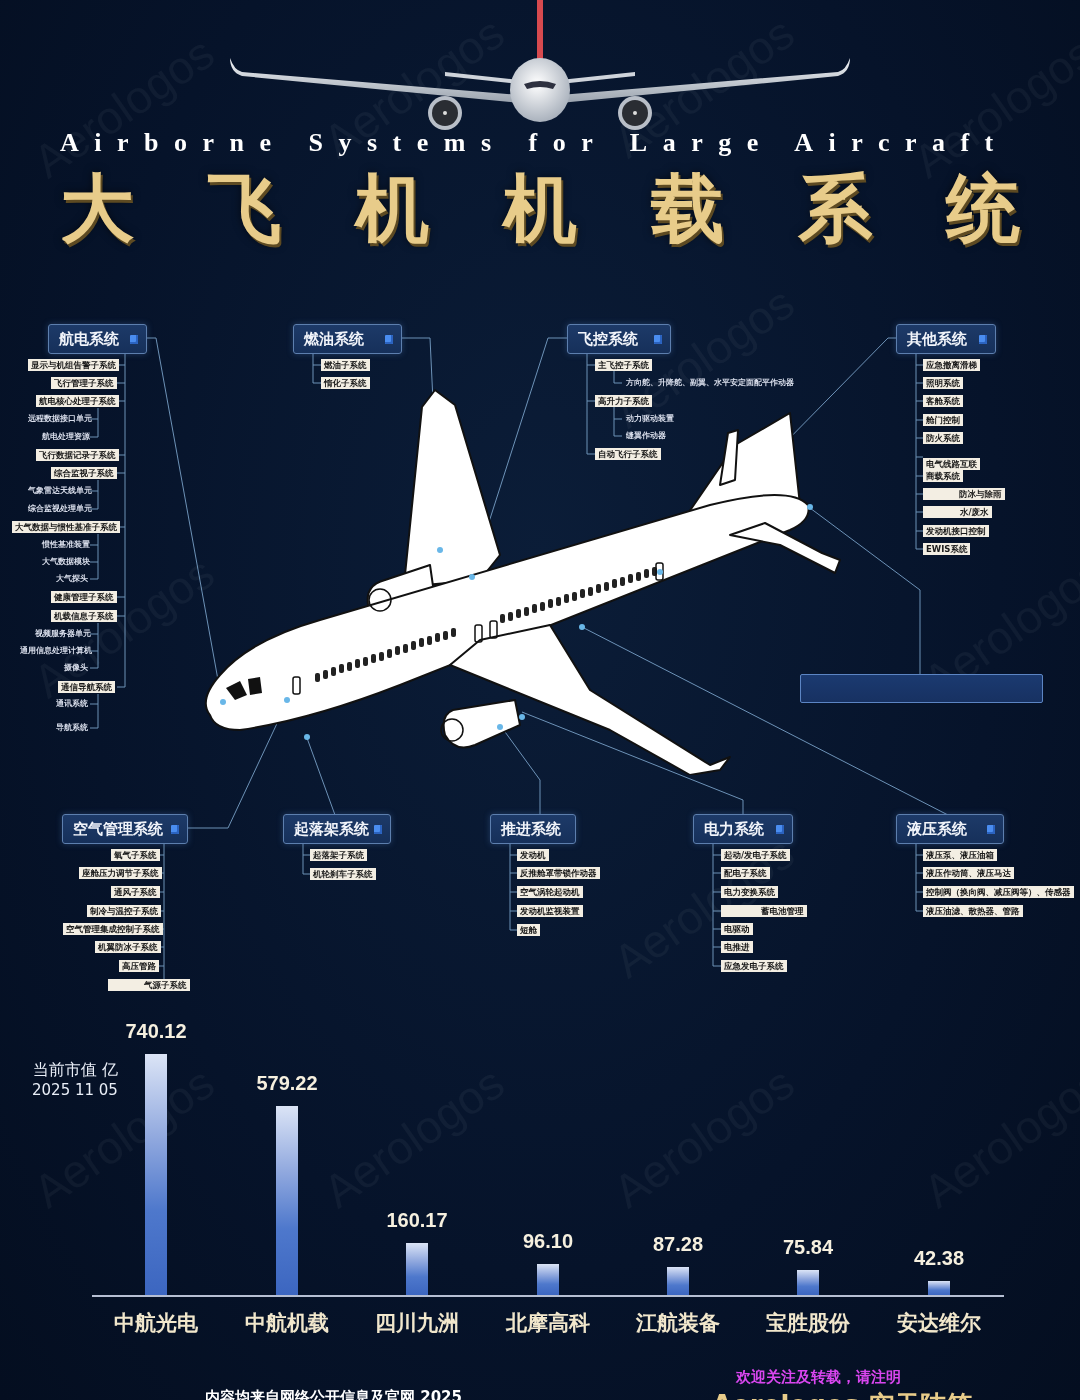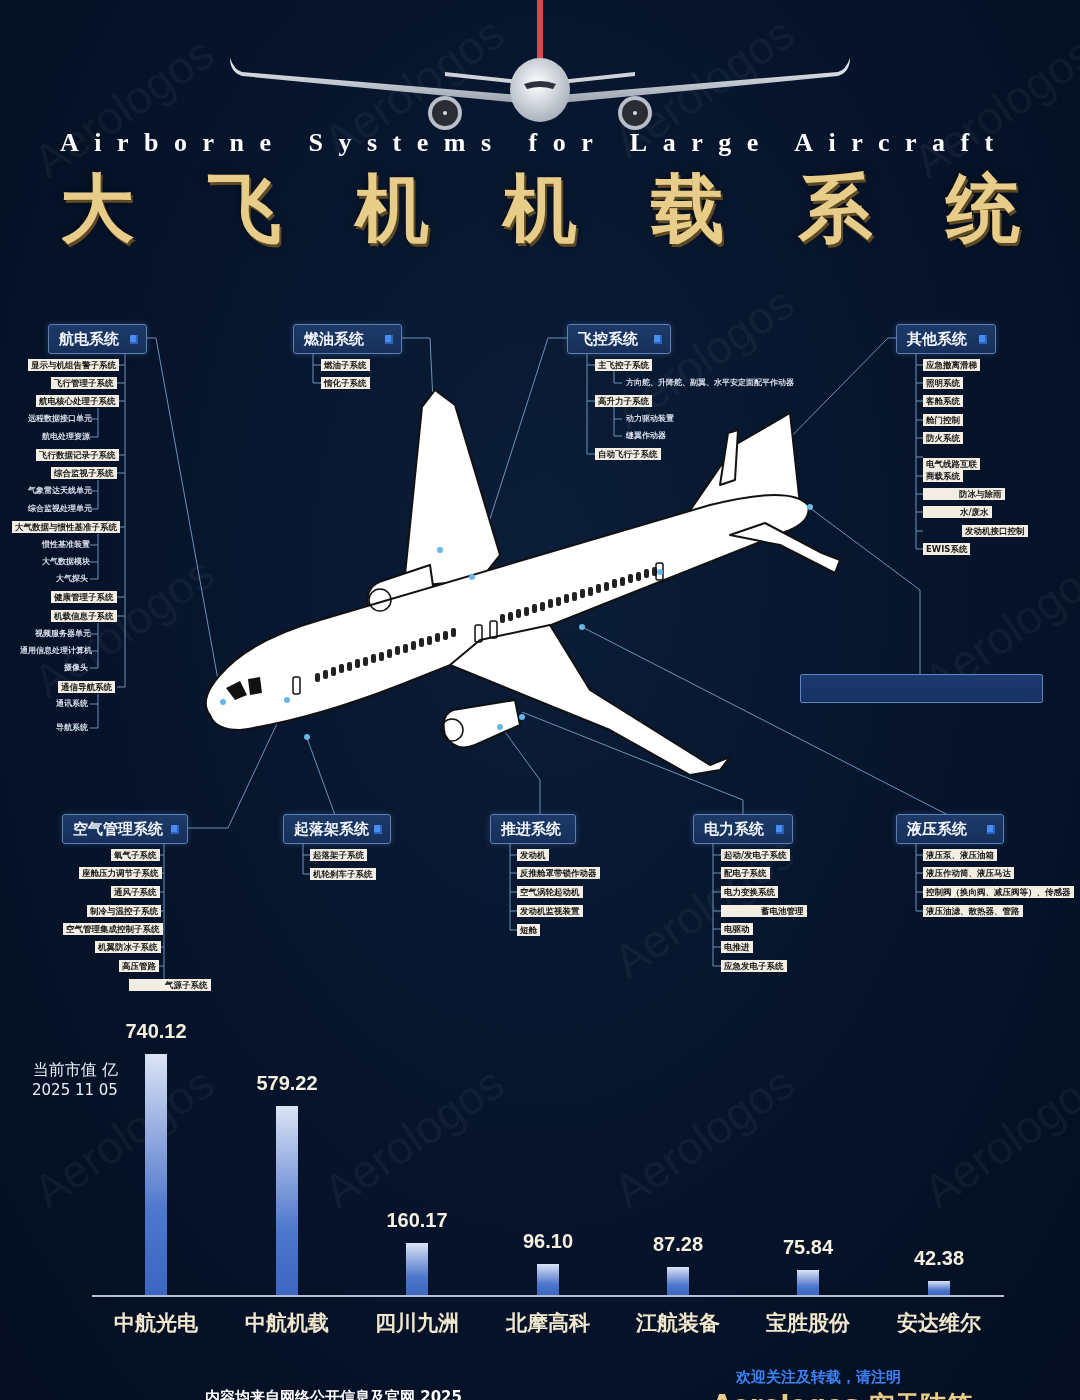--- a/index.html
+++ b/index.html
@@ -314,7 +314,7 @@
 <div class="leaf" style="left:923px;top:470px;">商载系统</div>
 <div class="leaf" style="left:923px;top:488px;padding-left:36px;">防冰与除雨</div>
 <div class="leaf" style="left:923px;top:506px;padding-left:37px;">水/废水</div>
-<div class="leaf" style="left:962px;top:525px;">发动机接口控制</div>
+<div class="leaf" style="left:923px;top:525px;">发动机接口控制</div>
 <div class="leaf" style="left:923px;top:543px;">EWIS系统</div>
 
 <div class="node" style="left:62px;top:814px;width:126px;">

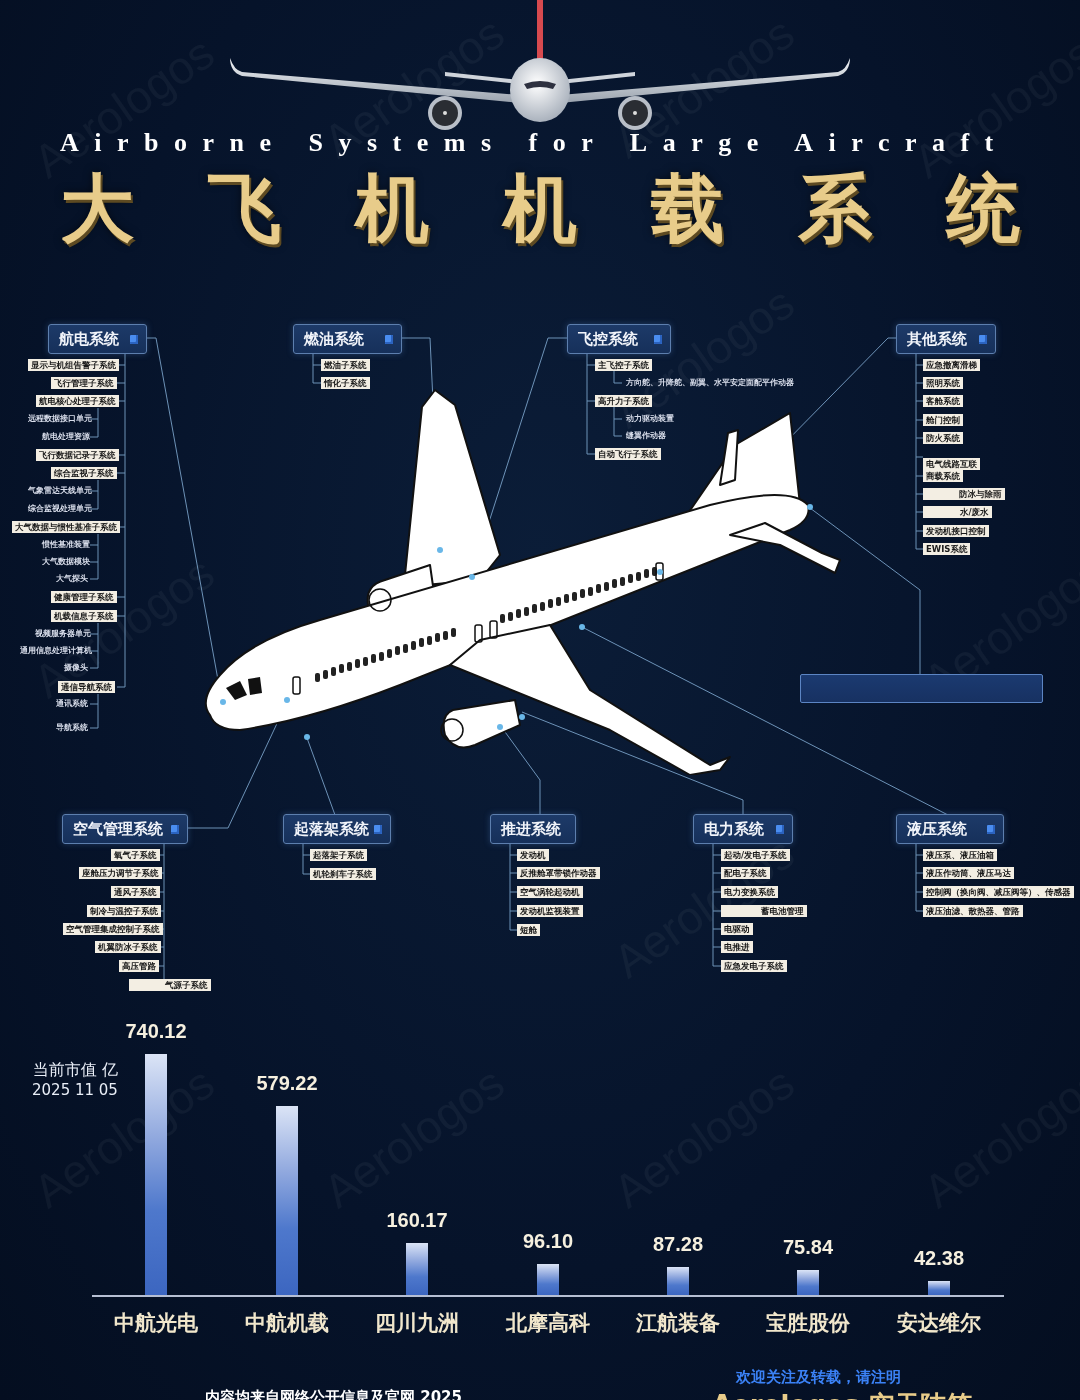--- a/index.html
+++ b/index.html
@@ -328,7 +328,7 @@
 <div class="leaf" style="left:63px;top:923px;">空气管理集成控制子系统</div>
 <div class="leaf" style="left:95px;top:941px;">机翼防冰子系统</div>
 <div class="leaf" style="left:119px;top:960px;">高压管路</div>
-<div class="leaf" style="left:129px;top:979px;padding-left:36px;">气源子系统</div>
+<div class="leaf" style="left:108px;top:979px;padding-left:36px;">气源子系统</div>
 
 <div class="node" style="left:283px;top:814px;width:108px;">
   <span>起落架系统</span>

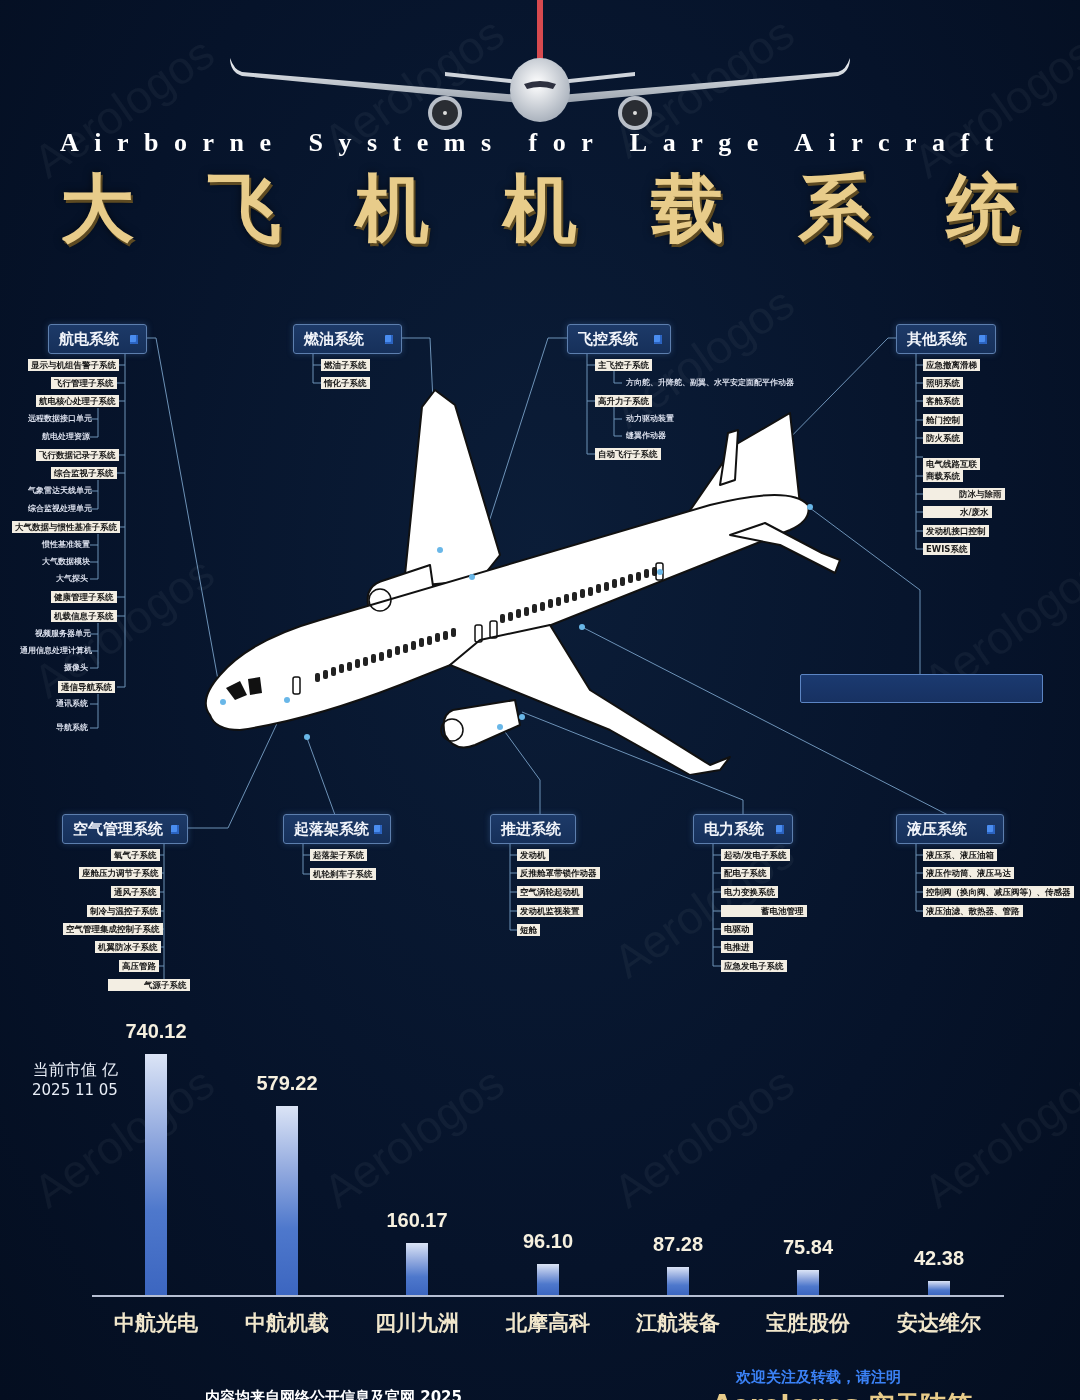--- a/index.html
+++ b/index.html
@@ -66,7 +66,7 @@
   }
   .baseline { position:absolute; left:92px; top:1295px; width:912px; height:2px; background:#b6bfd3; }
   .footer-l { position:absolute; left:205px; top:1388px; font-size:15px; font-weight:bold; color:#fff; white-space:nowrap; }
-  .footer-r1 { position:absolute; left:736px; top:1368px; font-size:15px; font-weight:bold; color:#3b82f6; }
+  .footer-r1 { position:absolute; left:736px; top:1368px; font-size:15px; font-weight:bold; color:#d946ef; }
   .footer-r2 { position:absolute; left:712px; top:1388px; font-size:26px; font-weight:bold; color:#e8cc8a; white-space:nowrap; }
   .redacted {
     position:absolute; left:800px; top:674px; width:243px; height:29px; box-sizing:border-box;

